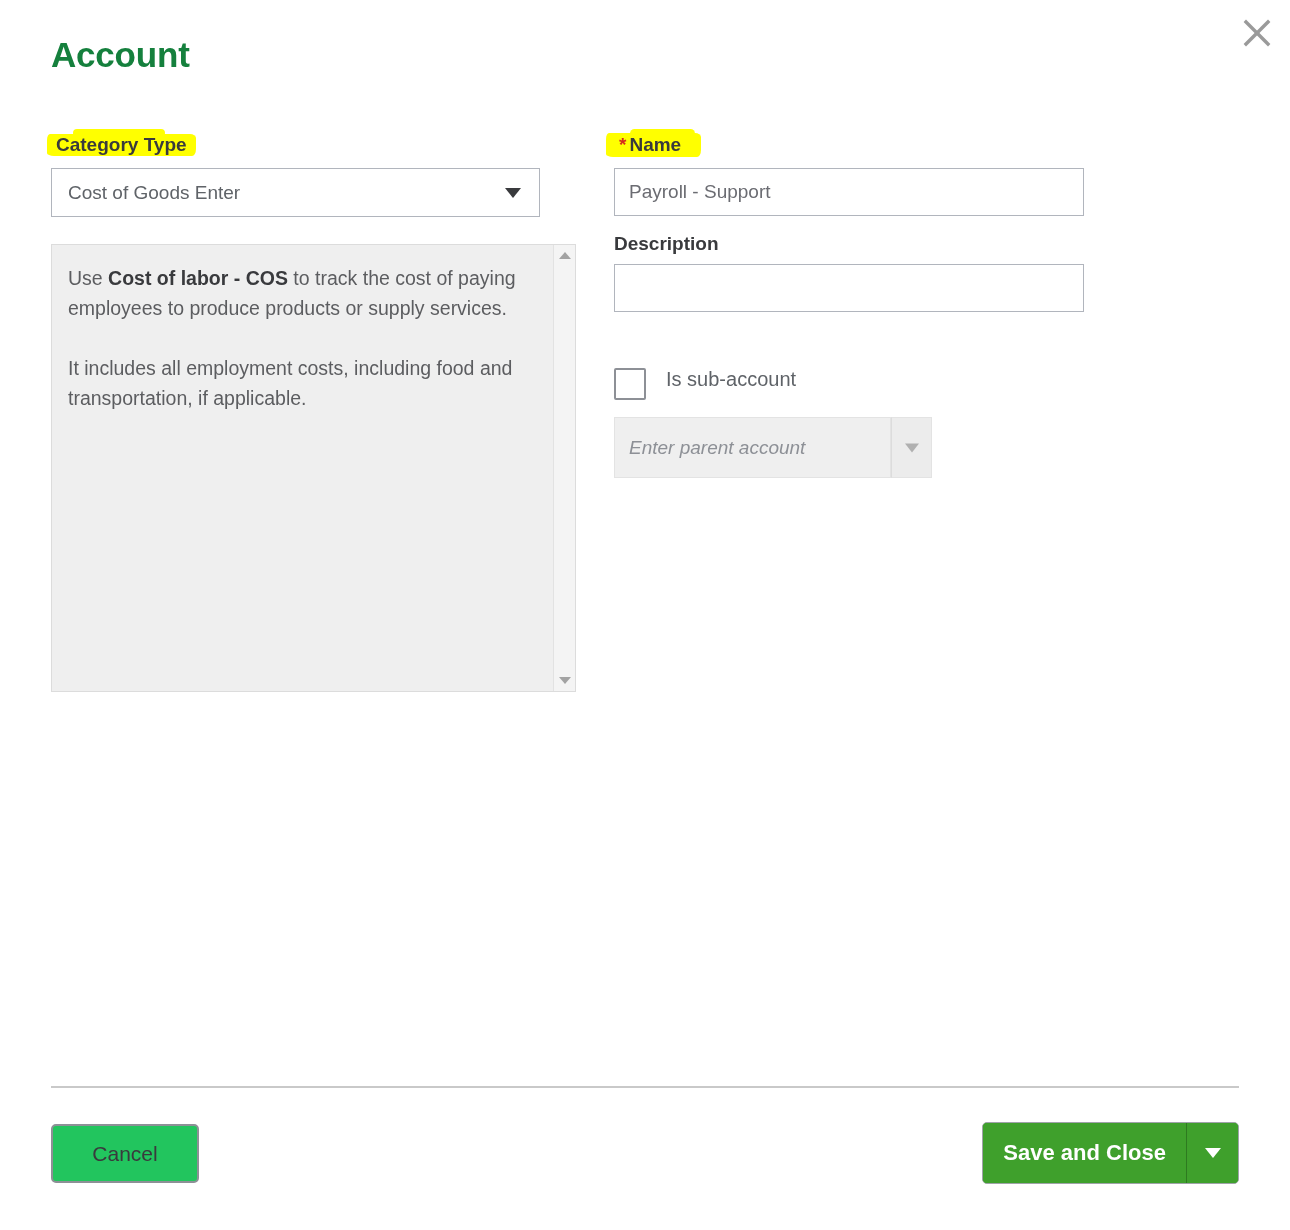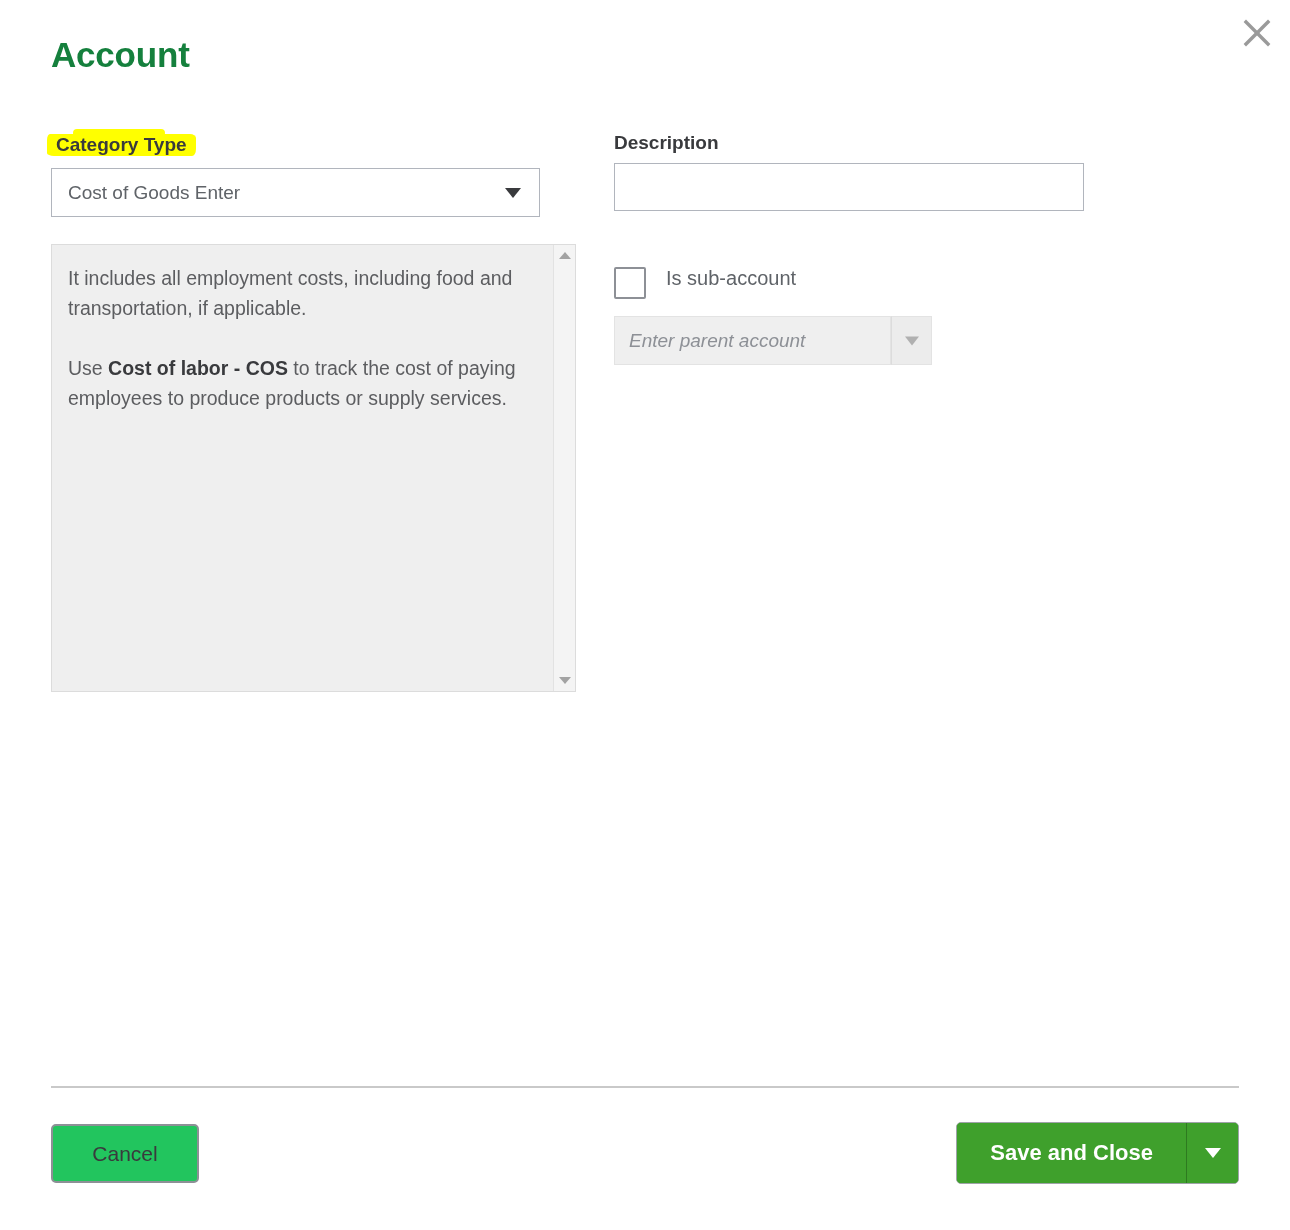--- a/index.html
+++ b/index.html
@@ -379,6 +379,12 @@
 
 <div class="col-right">
 
+  <div class="input-row">
+    <div class="field-label">
+      <span class="hl hl-name"><span class="req-star">*</span><span>Name</span></span>
+    </div>
+    <input class="txt-input" style="width: 470px;" type="text" value="Payroll - Support">
+  </div>
 
 
   <div class="input-row" style="">

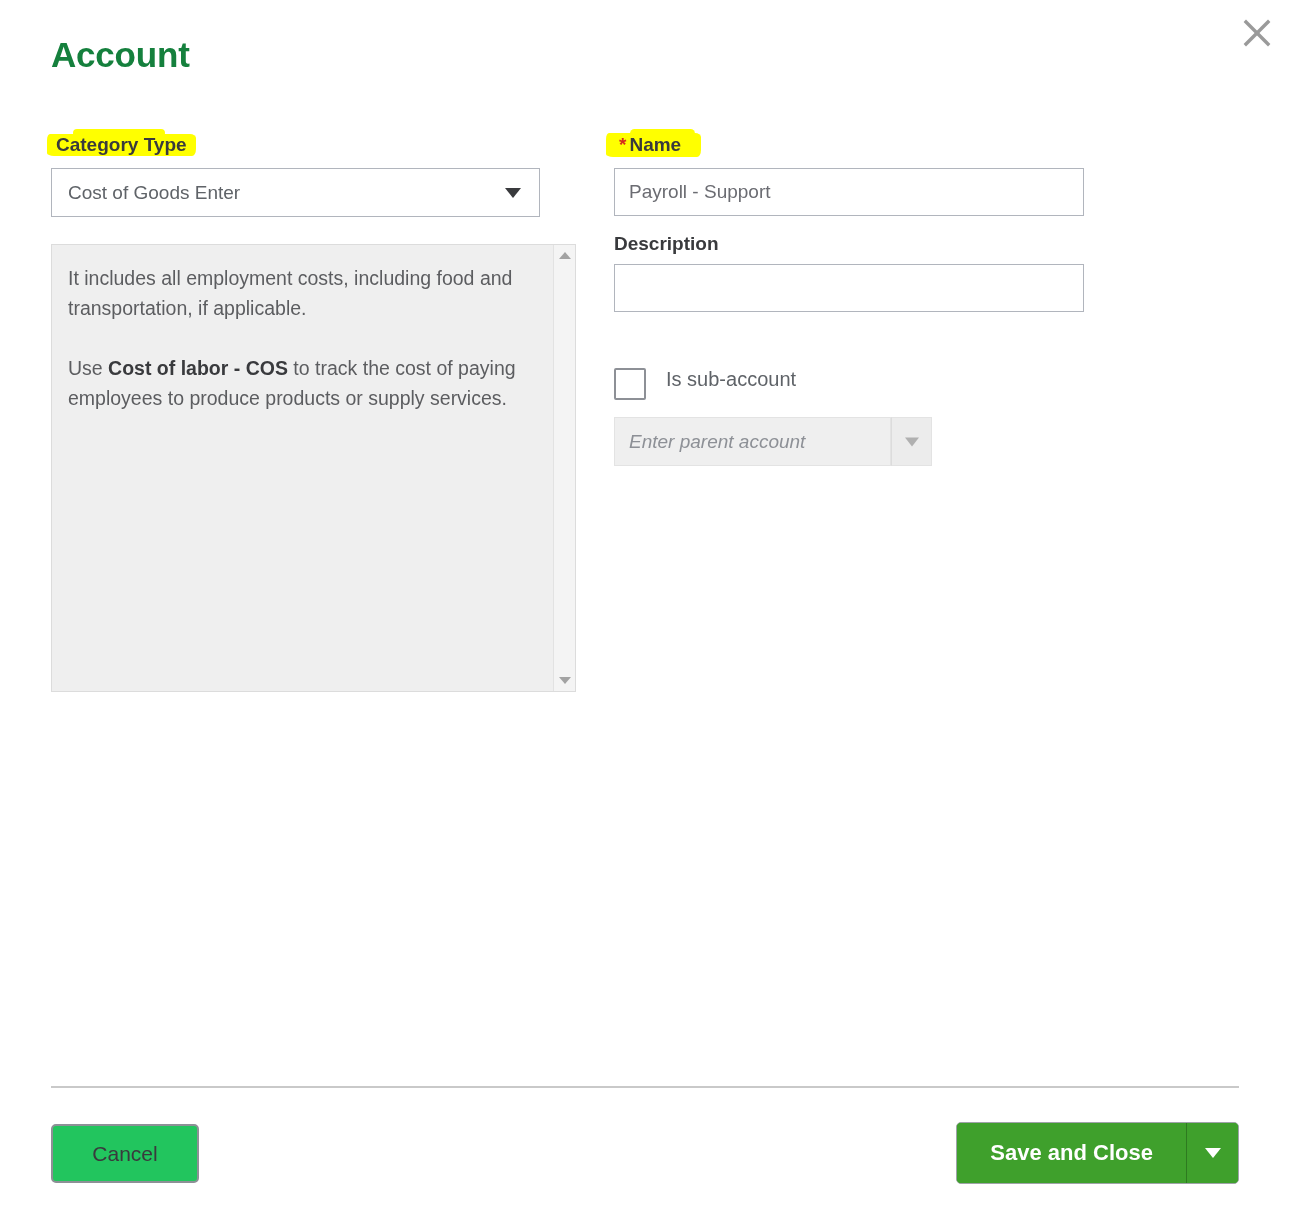--- a/index.html
+++ b/index.html
@@ -367,8 +367,8 @@
 
   <div class="info-panel">
     <div class="info-text">
+      <p><span>Use </span><strong>Cost of labor - COS</strong><span> to track the cost of paying employees to produce products or supply services.</span></p>
       <p>It includes all employment costs, including food and transportation, if applicable.</p>
-      <p><span>Use </span><strong>Cost of labor - COS</strong><span> to track the cost of paying employees to produce products or supply services.</span></p>
     </div>
     <div class="scrollbar">
       <span class="sb-arrow sb-up"></span>

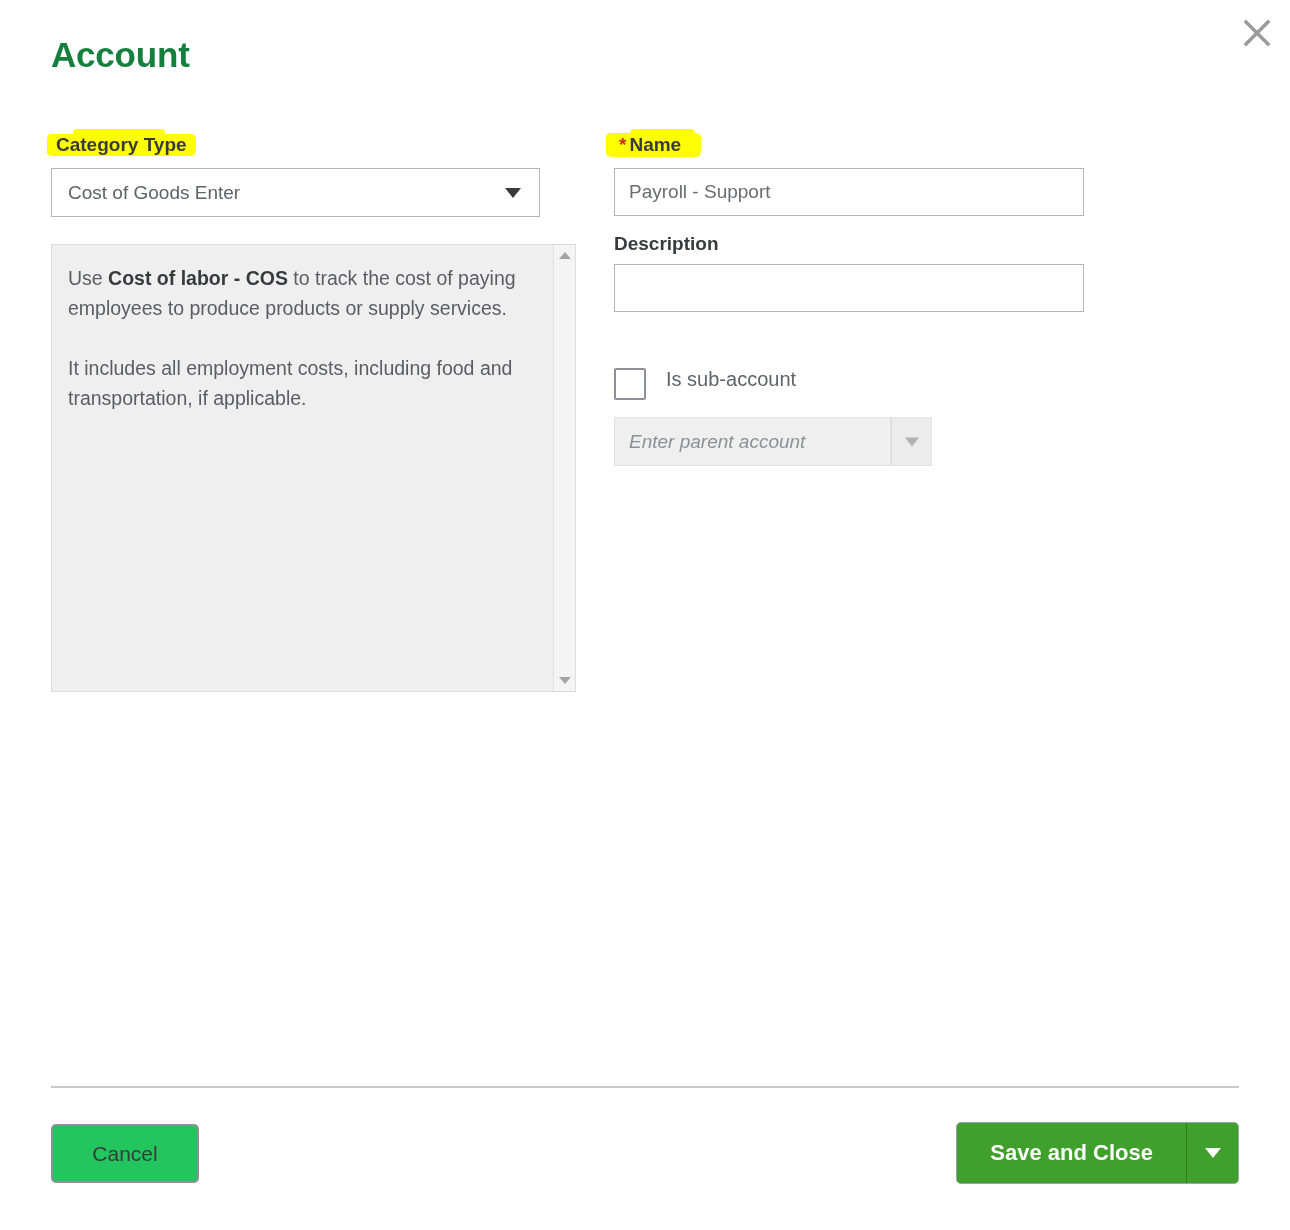--- a/index.html
+++ b/index.html
@@ -235,7 +235,7 @@
   .parent-wrap {
     position: relative;
     width: 318px;
-    height: 49px;
+    height: 61px;
     margin-top: 17px;
     display: flex;
   }

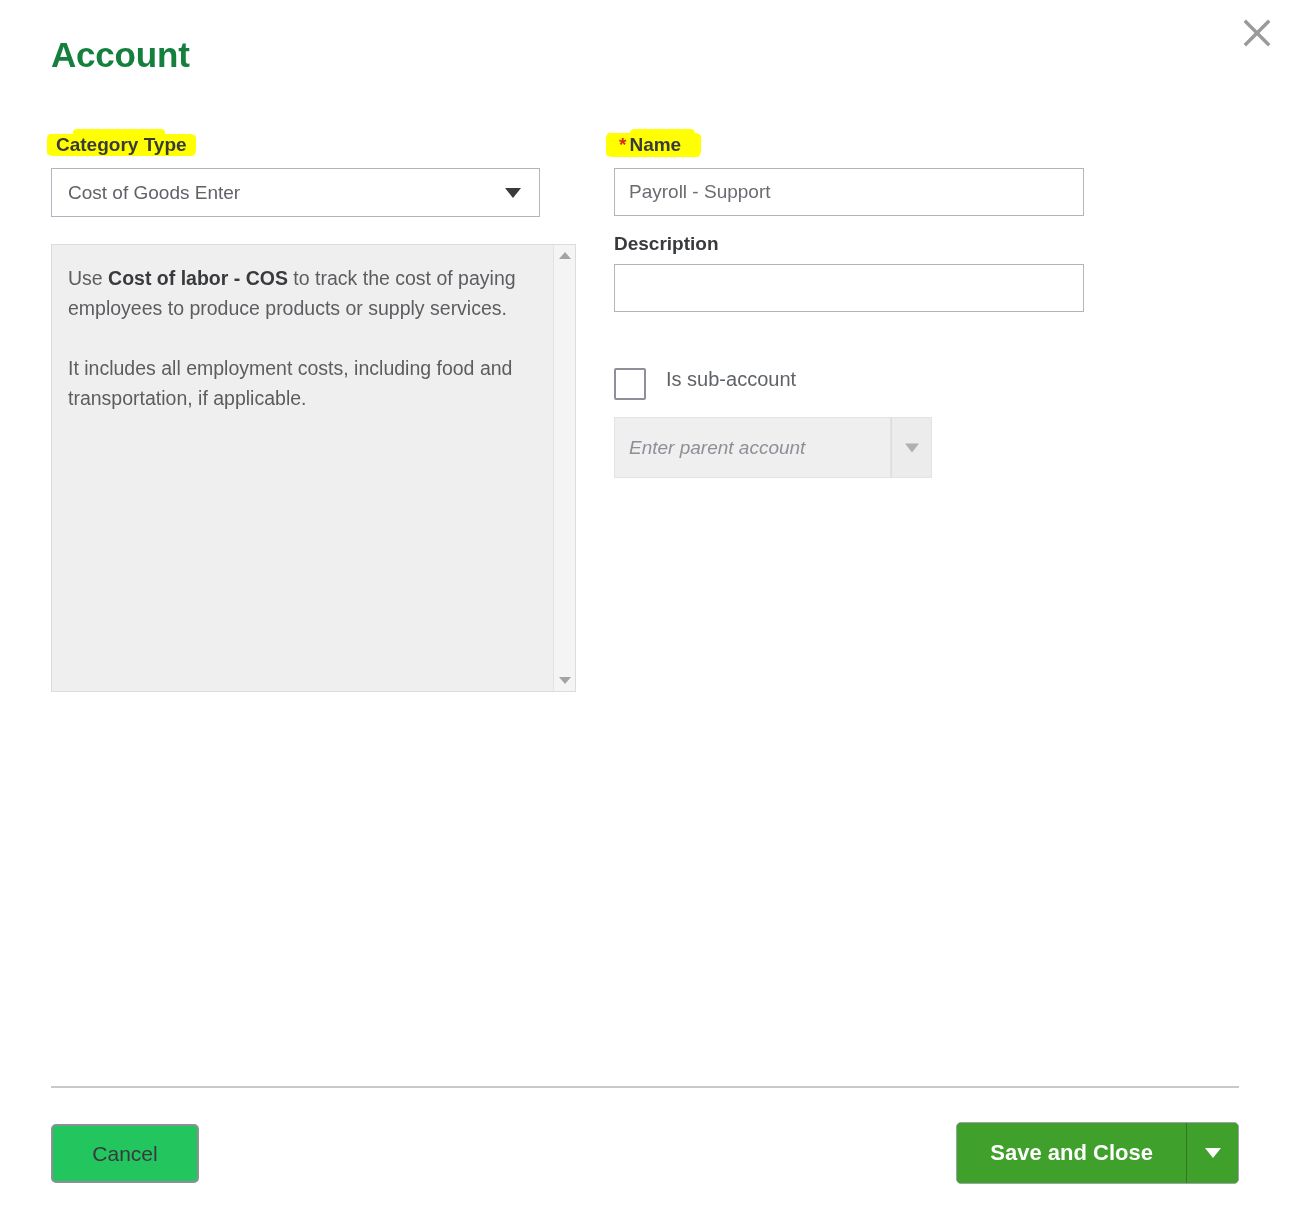--- a/index.html
+++ b/index.html
@@ -316,7 +316,7 @@
     font-family: "Liberation Sans", sans-serif;
     font-size: 22px;
     font-weight: 700;
-    padding: 0 33px;
+    padding: 0 20px;
     cursor: pointer;
   }
   .btn-save-caret {

